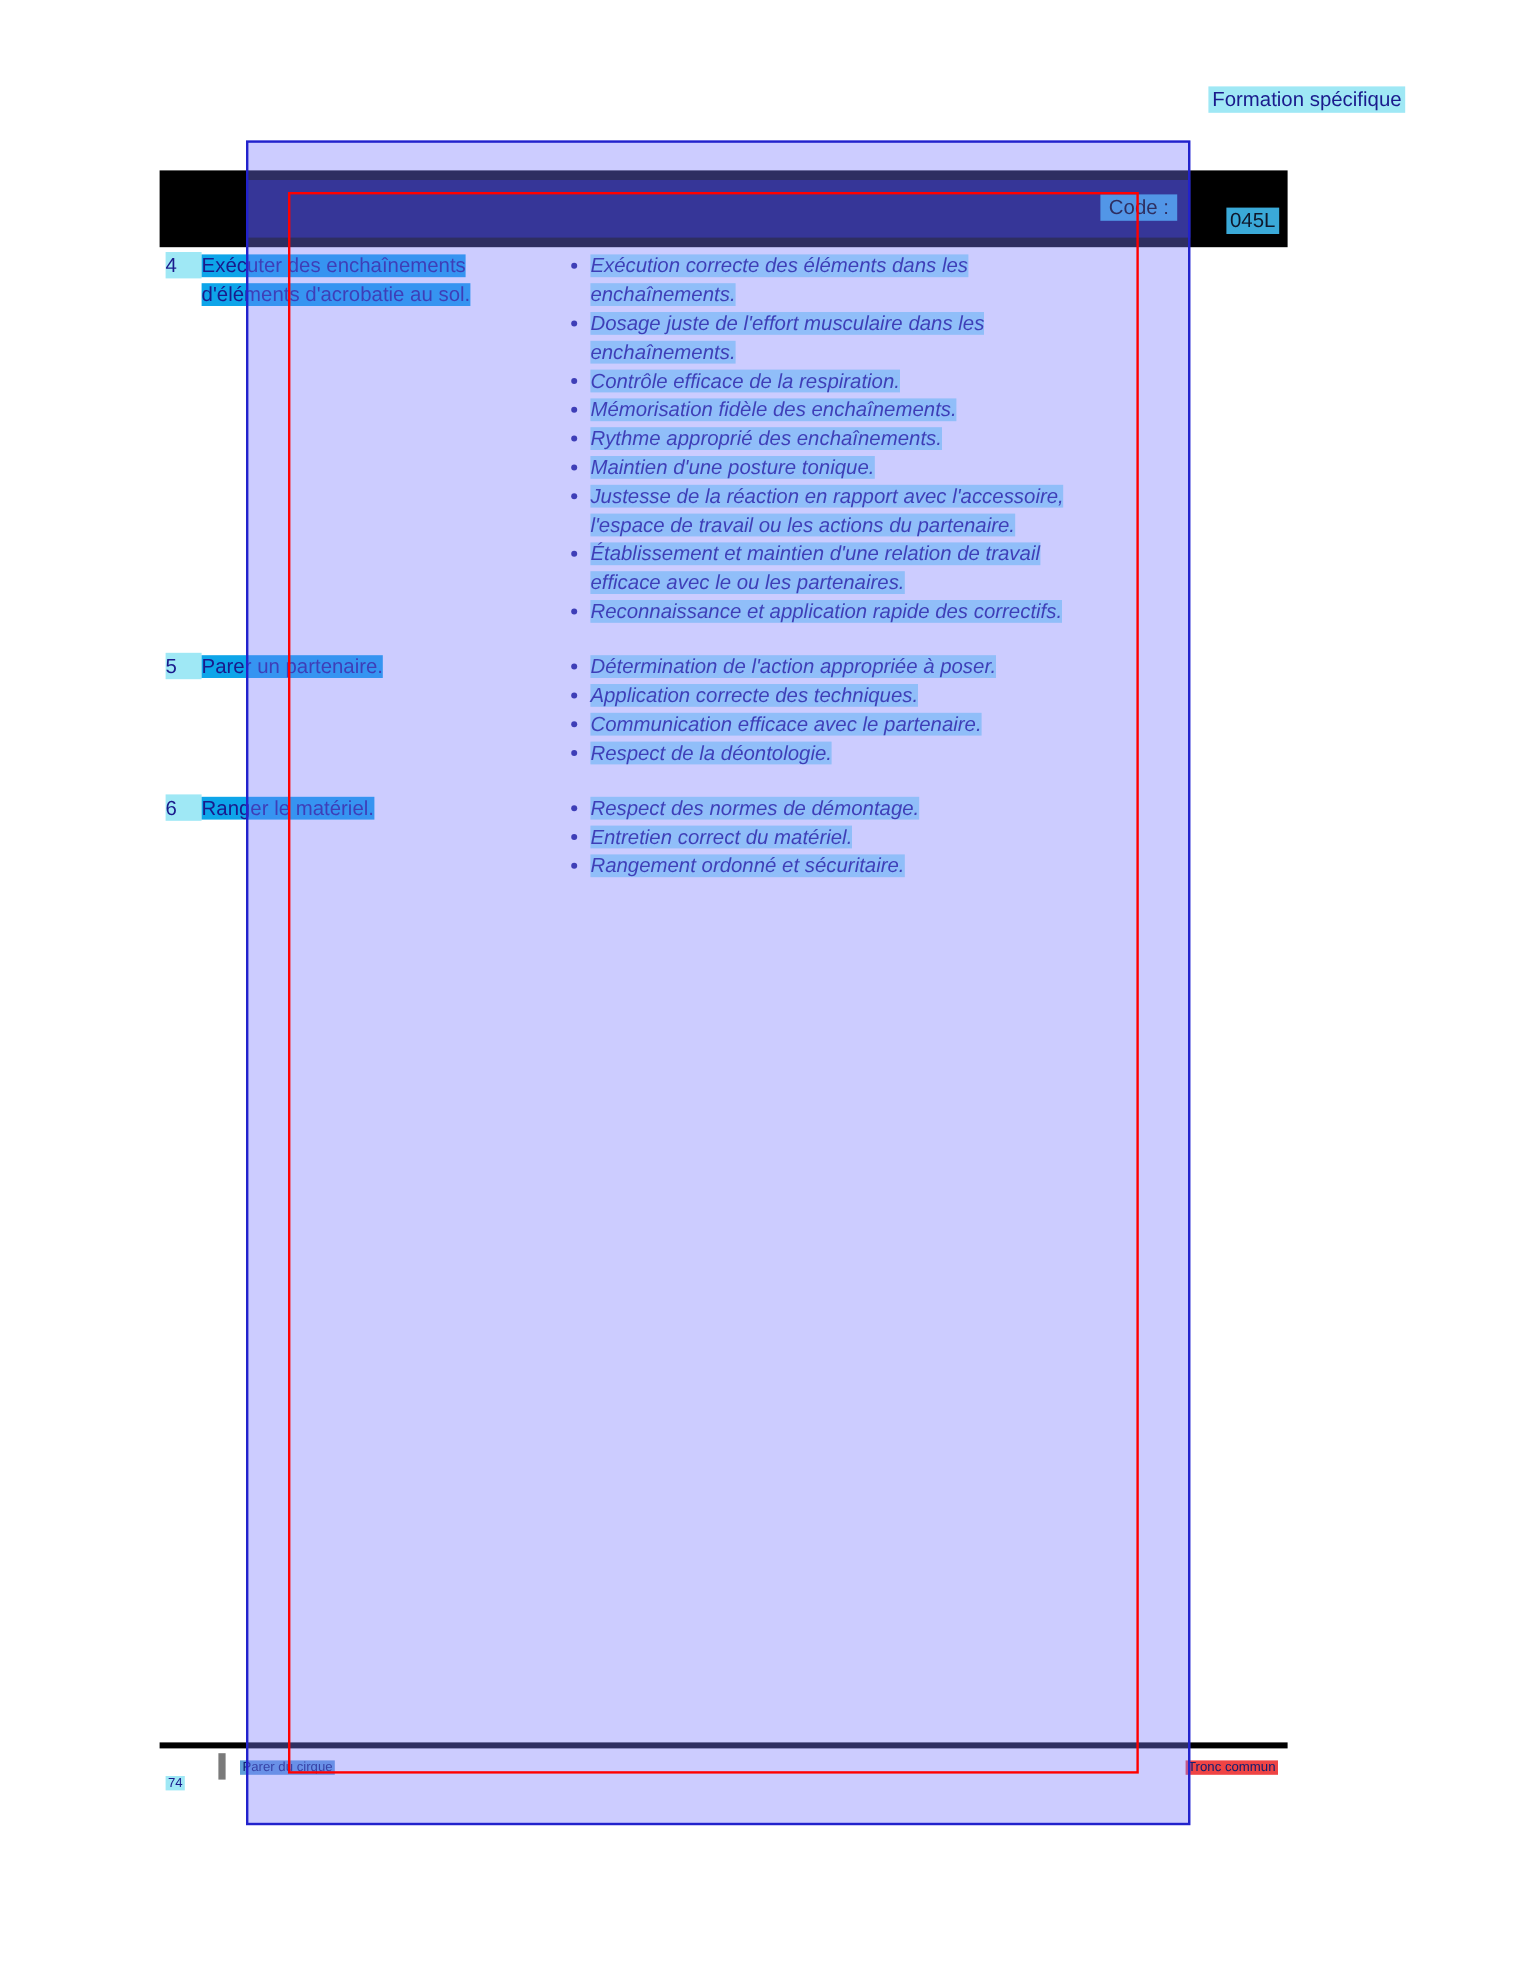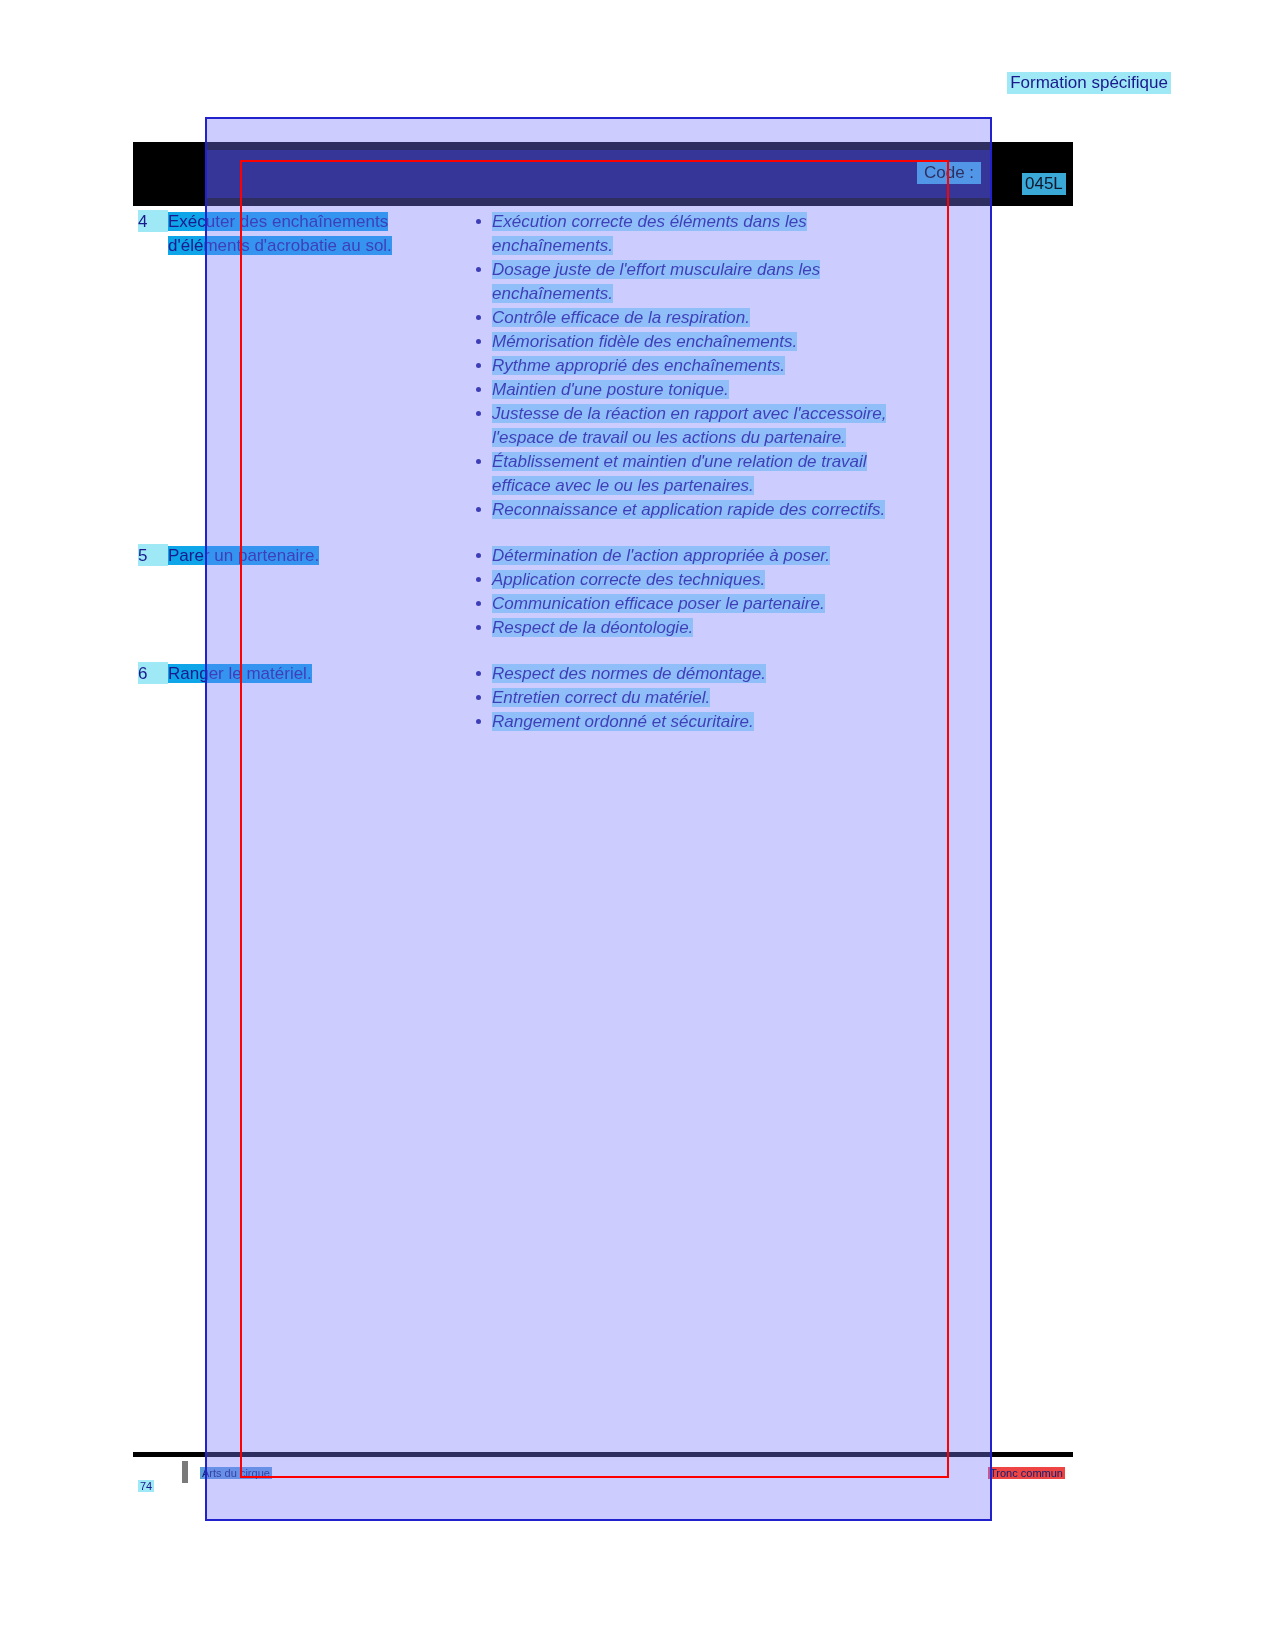--- a/index.html
+++ b/index.html
@@ -256,7 +256,7 @@
       <ul class="criteria">
         <li><span class="bullet"></span><span class="txt">Détermination de l'action appropriée à poser.</span></li>
         <li><span class="bullet"></span><span class="txt">Application correcte des techniques.</span></li>
-        <li><span class="bullet"></span><span class="txt">Communication efficace poser le partenaire.</span></li>
+        <li><span class="bullet"></span><span class="txt">Communication efficace avec le partenaire.</span></li>
         <li><span class="bullet"></span><span class="txt">Respect de la déontologie.</span></li>
       </ul>
     </div>

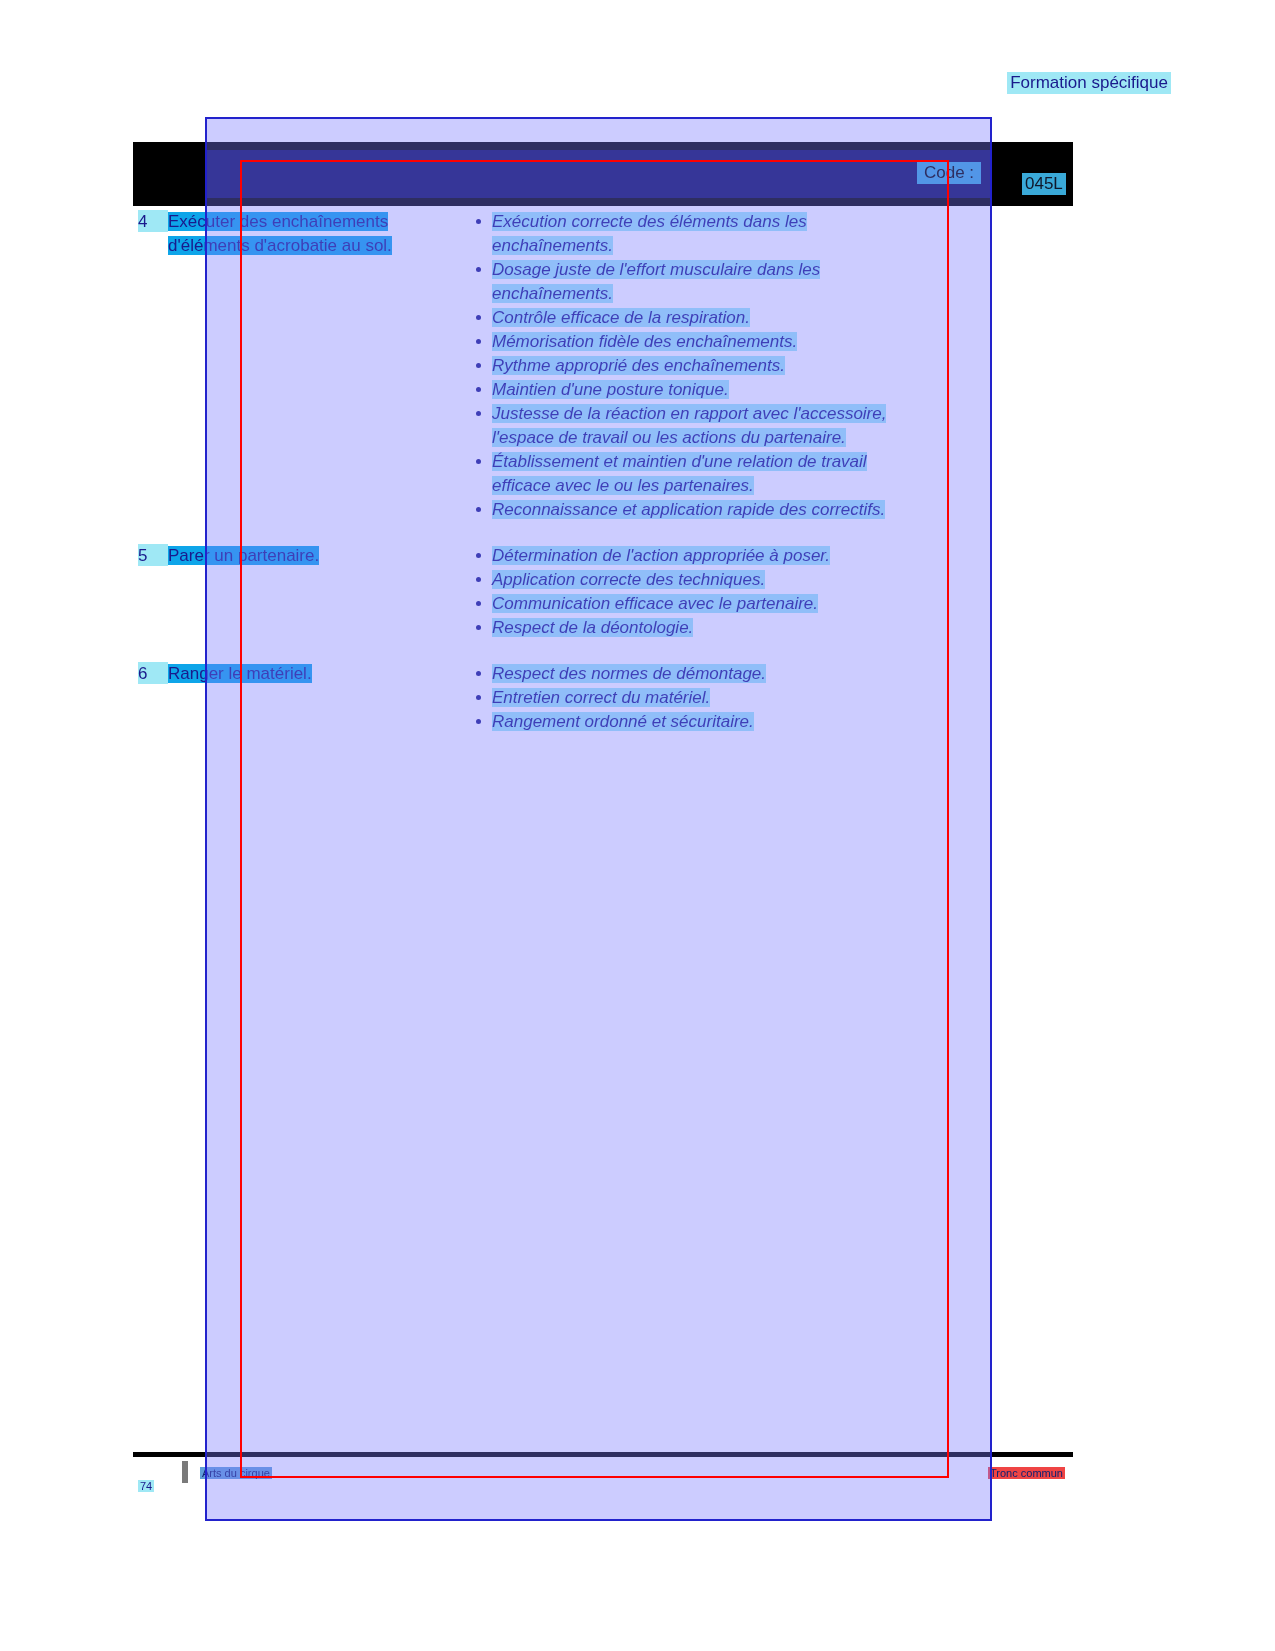--- a/index.html
+++ b/index.html
@@ -284,7 +284,7 @@
 <div class="footer">
   <span class="page-num">74</span>
   <span class="grey-tick"></span>
-  <span class="doc-title">Arts du cirque</span>
+  <span class="doc-title">Parer du cirque</span>
   <span class="doc-section">Tronc commun</span>
 </div>
 

